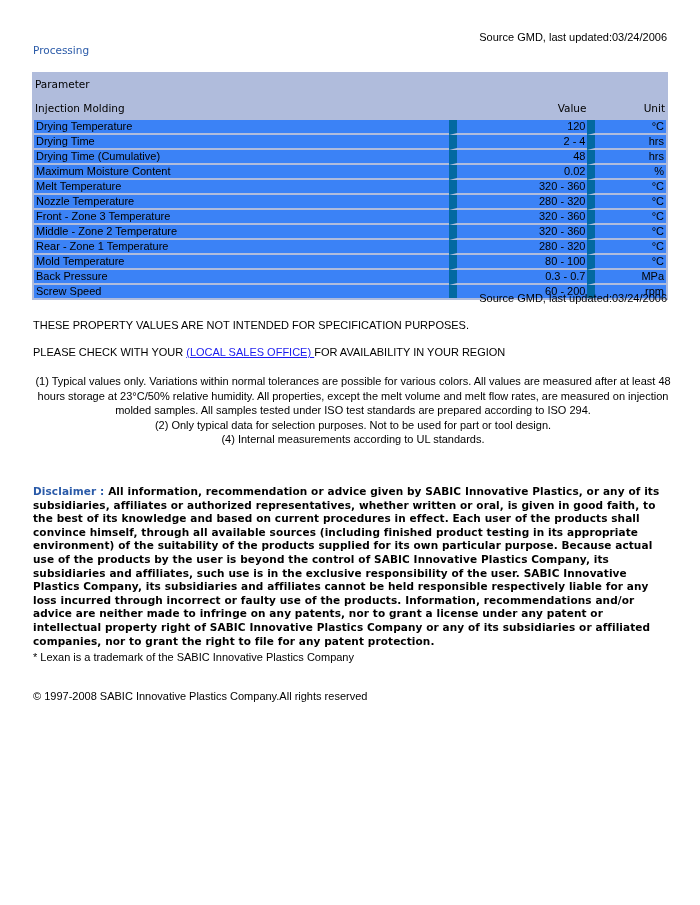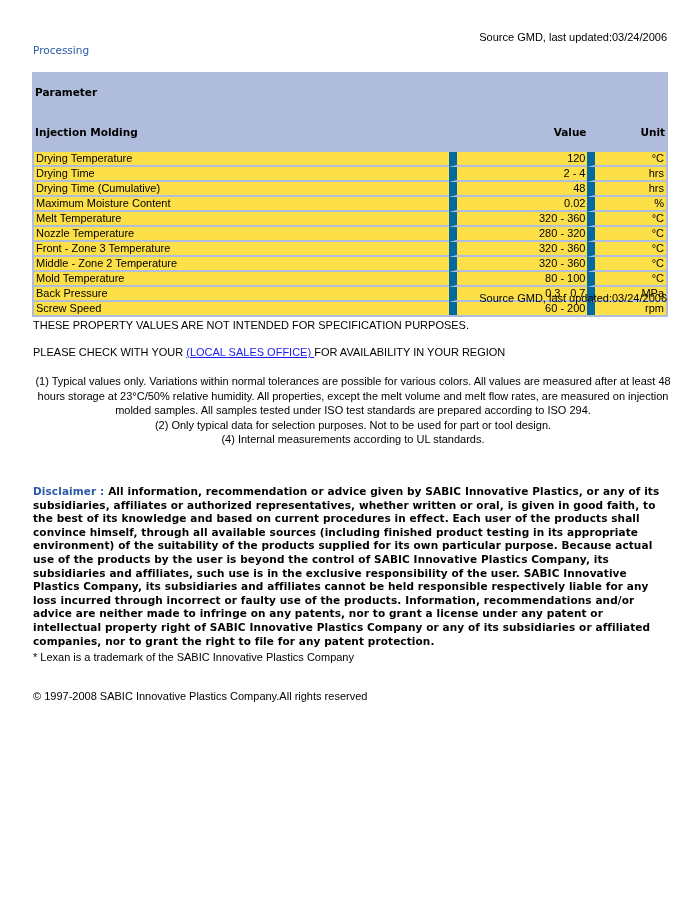--- a/index.html
+++ b/index.html
@@ -46,9 +46,9 @@
       background: #b0bcdc;
       text-align: left;
       font-family: "DejaVu Sans", sans-serif;
-      font-weight: bold;
+      font-weight: normal;
       font-size: 10.5px;
-      padding: 12px 1px;
+      padding: 4px 1px;
       height: 16px;
       line-height: 16px;
     }

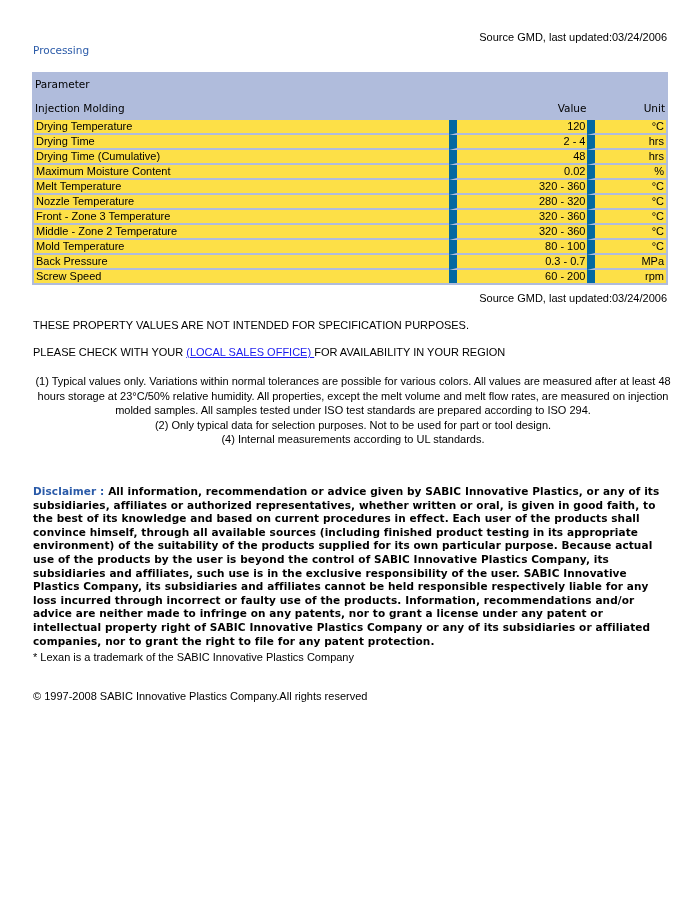--- a/index.html
+++ b/index.html
@@ -54,7 +54,7 @@
     }
     table.proc th.c { text-align: right; }
     table.proc td {
-      background: #fde047;
+      background: #3b82f6;
       height: 13px;
       line-height: 13px;
       padding: 0 2px;

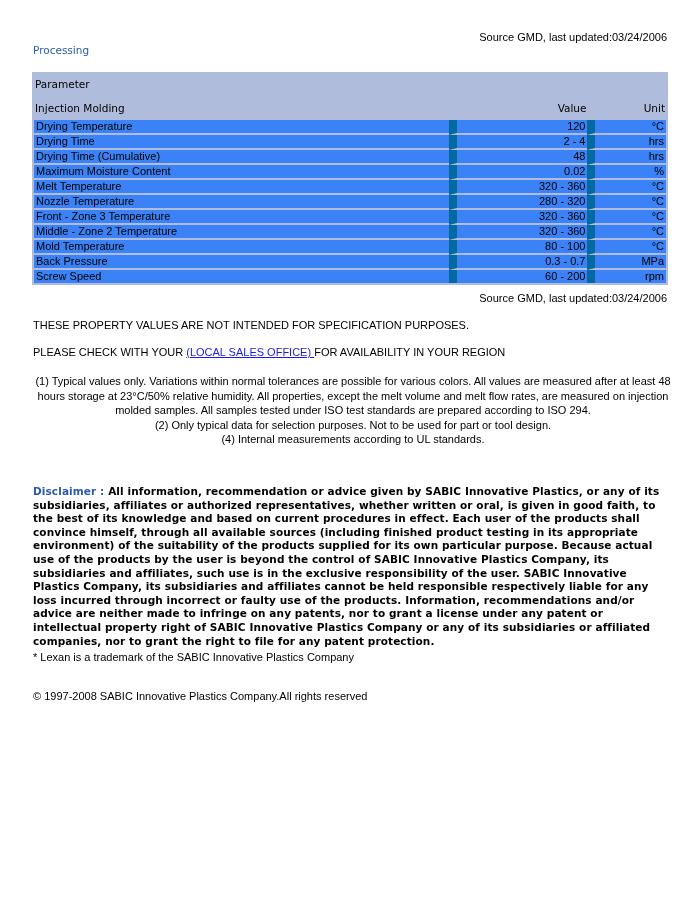--- a/index.html
+++ b/index.html
@@ -188,6 +188,11 @@
       <td class="u">°C</td>
     </tr>
     <tr>
+      <td>Rear - Zone 1 Temperature</td>
+      <td class="v">280 - 320</td>
+      <td class="u">°C</td>
+    </tr>
+    <tr>
       <td>Mold Temperature</td>
       <td class="v">80 - 100</td>
       <td class="u">°C</td>

